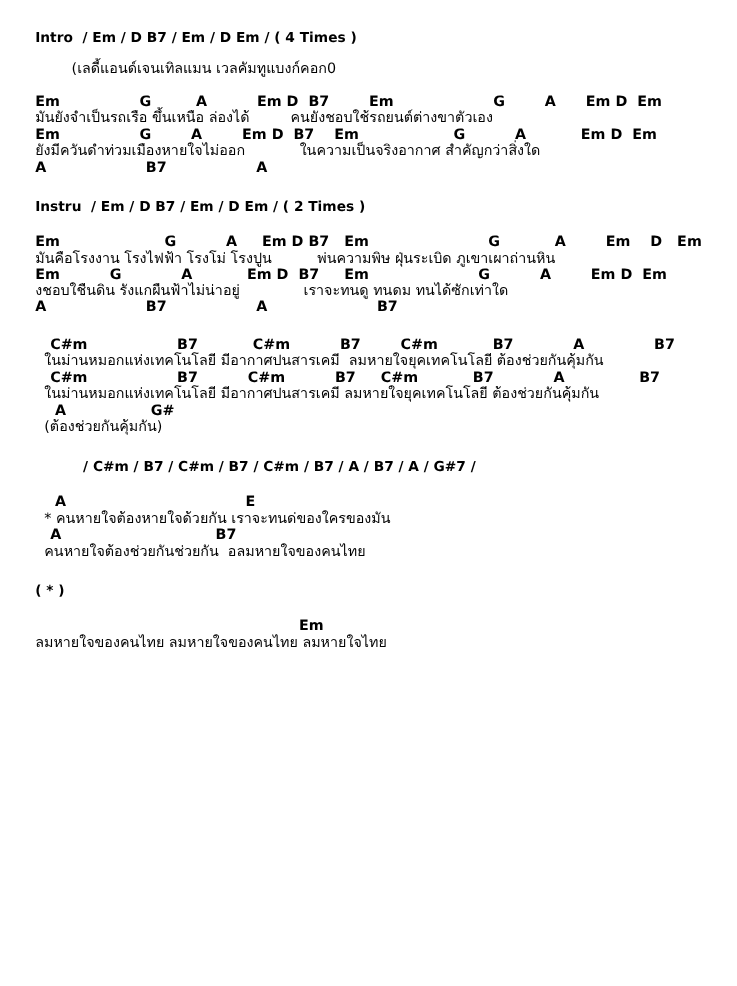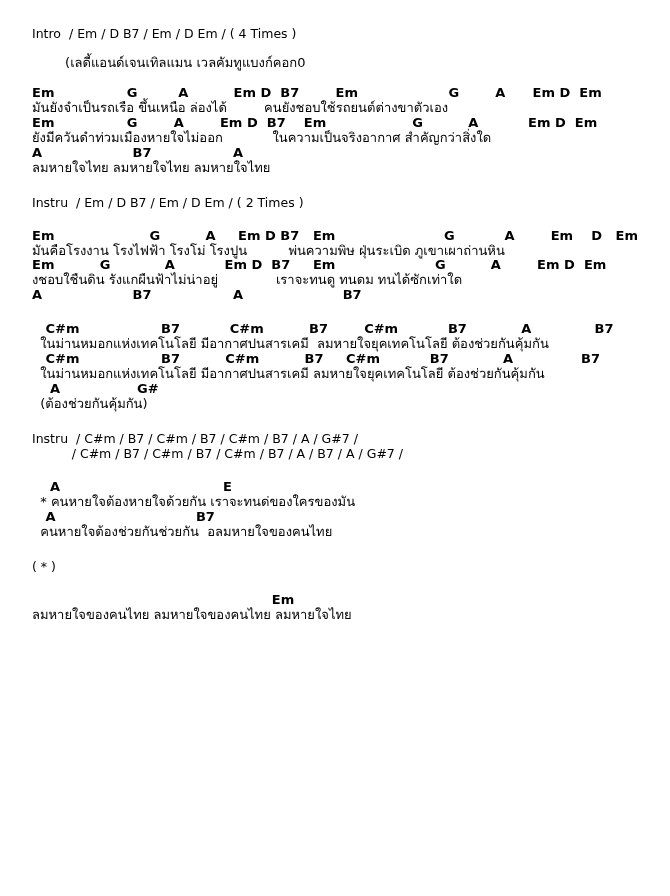--- a/index.html
+++ b/index.html
@@ -27,7 +27,7 @@
     font-size: 13px;
   }
   .section {
-    font-weight: normal;
+    font-weight: bold;
     white-space: pre;
     font-size: 12.5px;
   }

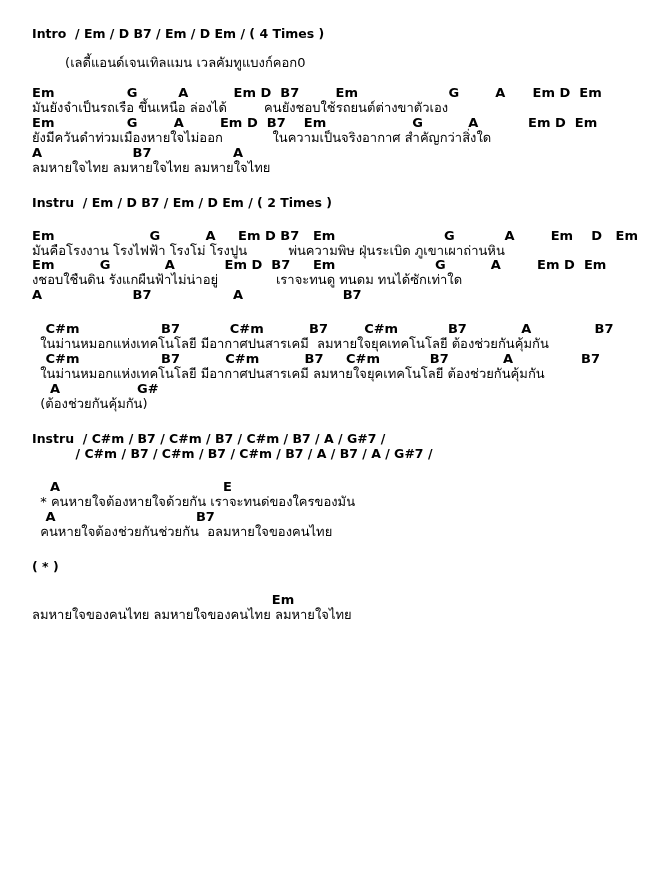--- a/index.html
+++ b/index.html
@@ -53,7 +53,6 @@
       <div class="chord">Em                G        A        Em D  B7    Em                   G          A           Em D  Em</div>
       <div class="lyric">ยังมีควันดำท่วมเมืองหายใจไม่ออก            ในความเป็นจริงอากาศ สำคัญกว่าสิ่งใด</div>
       <div class="chord">A                    B7                  A</div>
-      <div class="lyric">ลมหายใจไทย ลมหายใจไทย ลมหายใจไทย</div>
       <div class="gap-lg"></div>
       <div class="section">Instru  / Em / D B7 / Em / D Em / ( 2 Times )</div>
       <div class="gap-lg"></div>

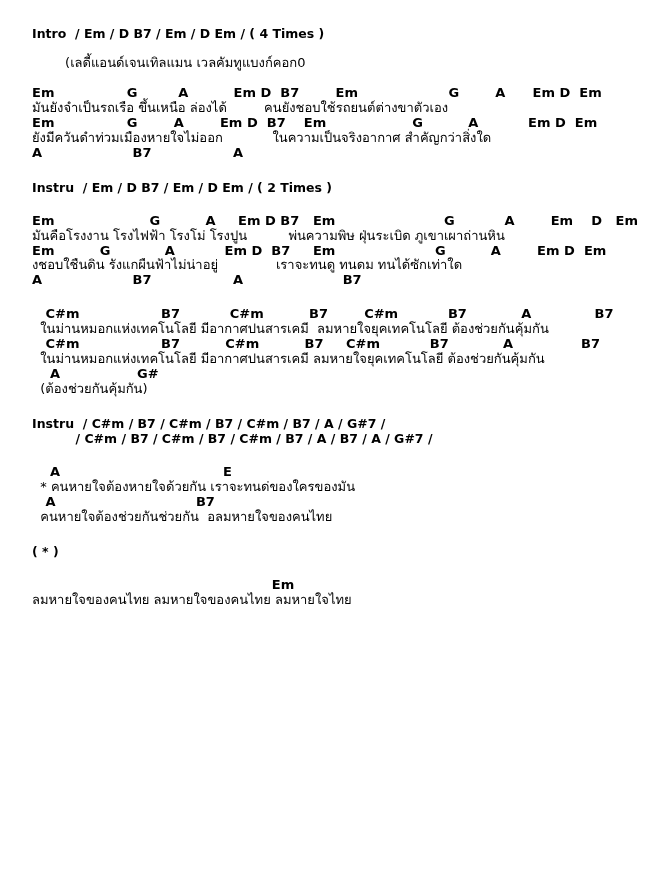--- a/index.html
+++ b/index.html
@@ -69,7 +69,6 @@
       <div class="chord">    A                 G#</div>
       <div class="lyric">  (ต้องช่วยกันคุ้มกัน)</div>
       <div class="gap-lg"></div>
-      <div class="section">Instru  / C#m / B7 / C#m / B7 / C#m / B7 / A / G#7 /</div>
       <div class="section">          / C#m / B7 / C#m / B7 / C#m / B7 / A / B7 / A / G#7 /</div>
       <div class="gap-lg"></div>
       <div class="chord">    A                                    E</div>

